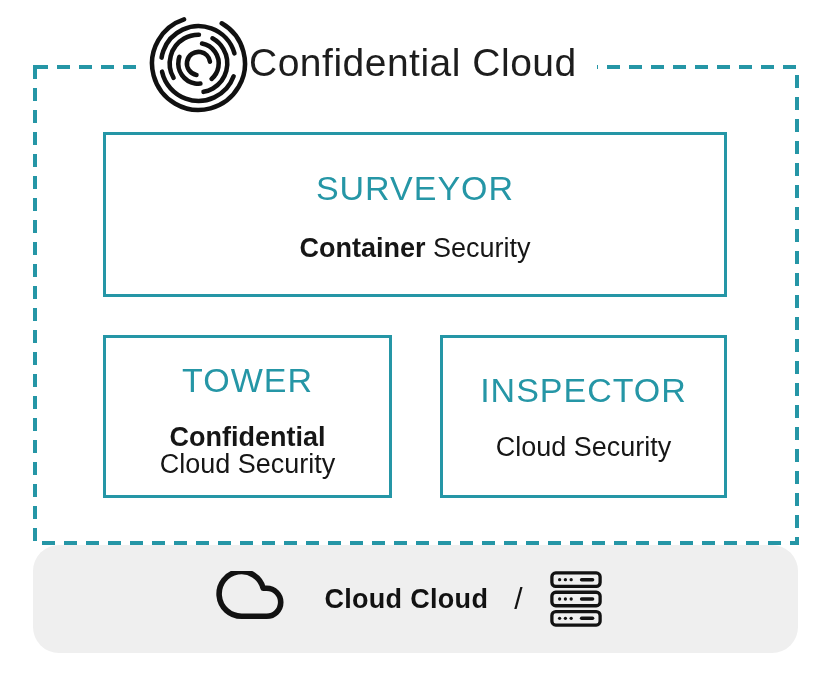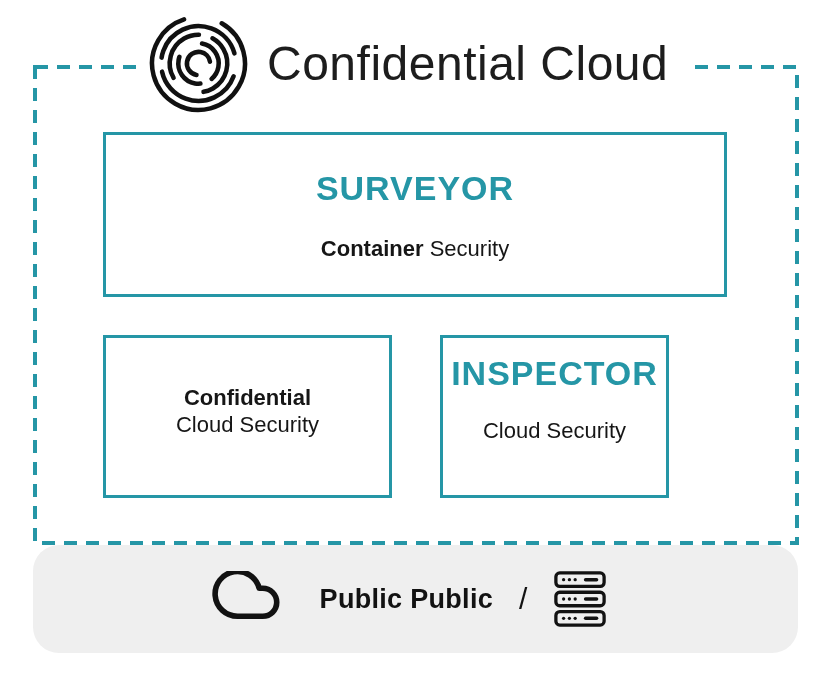--- a/index.html
+++ b/index.html
@@ -46,8 +46,7 @@
     flex: 0 0 auto;
   }
   .title {
-    margin-left: 18px;
-    font-size: 48px;
+    font-size: 39px;
     font-weight: 400;
     color: #1d1d1d;
     letter-spacing: 0.5px;

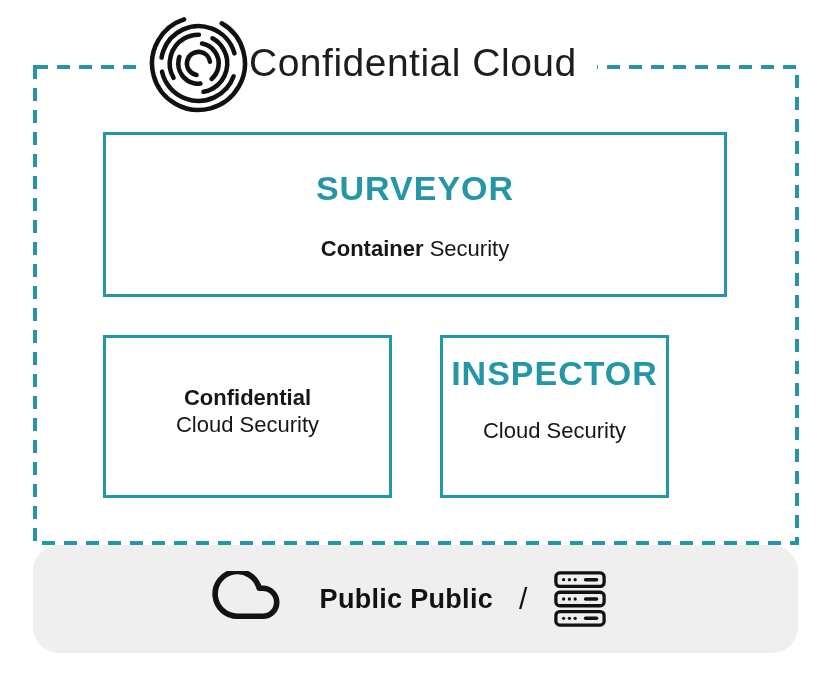--- a/index.html
+++ b/index.html
@@ -67,7 +67,7 @@
   }
   .pbox .pbox-title {
     color: #2596a6;
-    font-weight: 700;
+    font-weight: 400;
     font-size: 34px;
     letter-spacing: 1px;
     line-height: 40px;

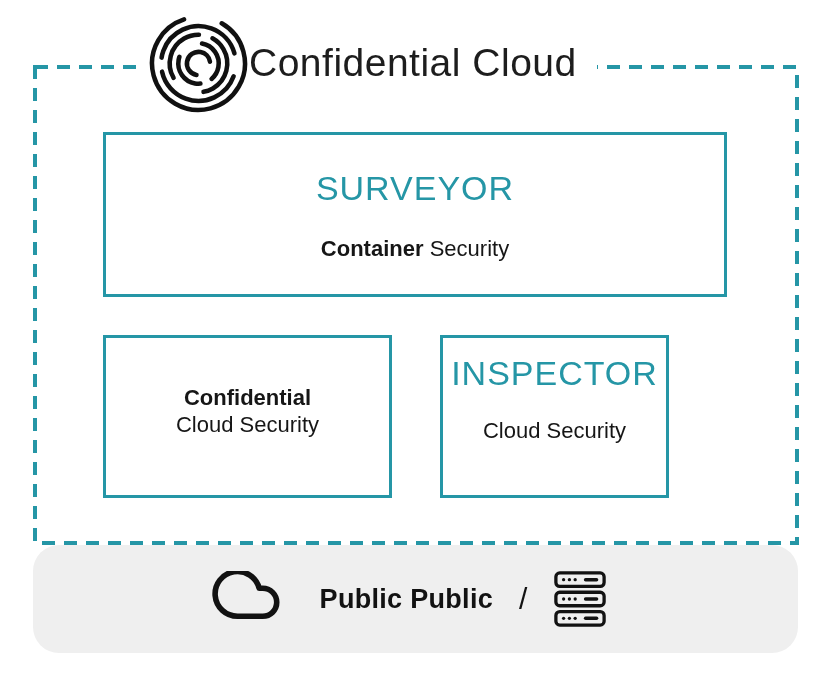--- a/index.html
+++ b/index.html
@@ -74,7 +74,7 @@
   }
   .pbox .pbox-sub {
     color: #161616;
-    font-size: 22px;
+    font-size: 27px;
     line-height: 27px;
   }
   .pbox .b { font-weight: 700; }

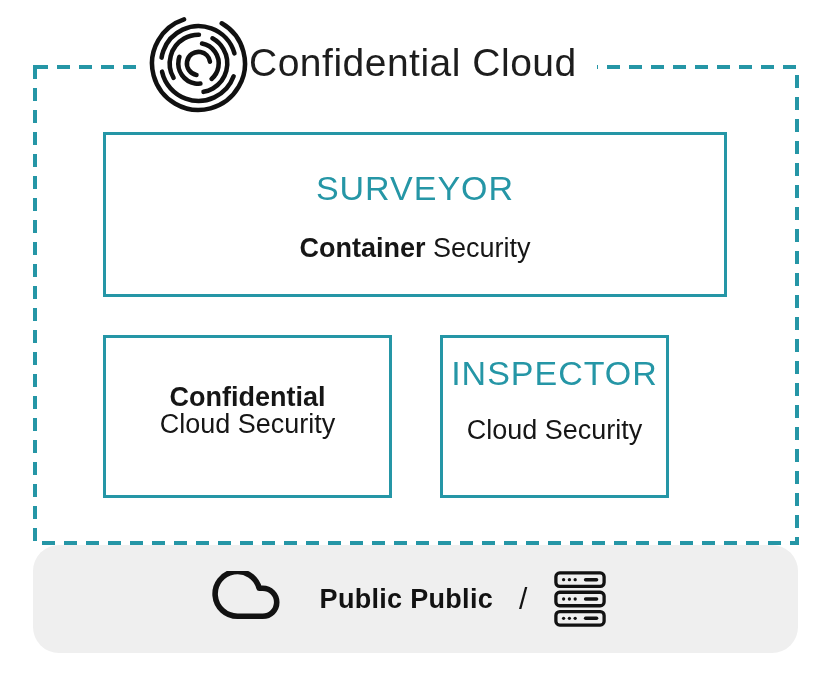--- a/index.html
+++ b/index.html
@@ -166,6 +166,7 @@
   </div>
 
   <div class="pbox box-tower">
+    <div class="pbox-title">TOWER</div>
     <div class="pbox-sub">
       <div class="b">Confidential</div>
       <div>Cloud Security</div>

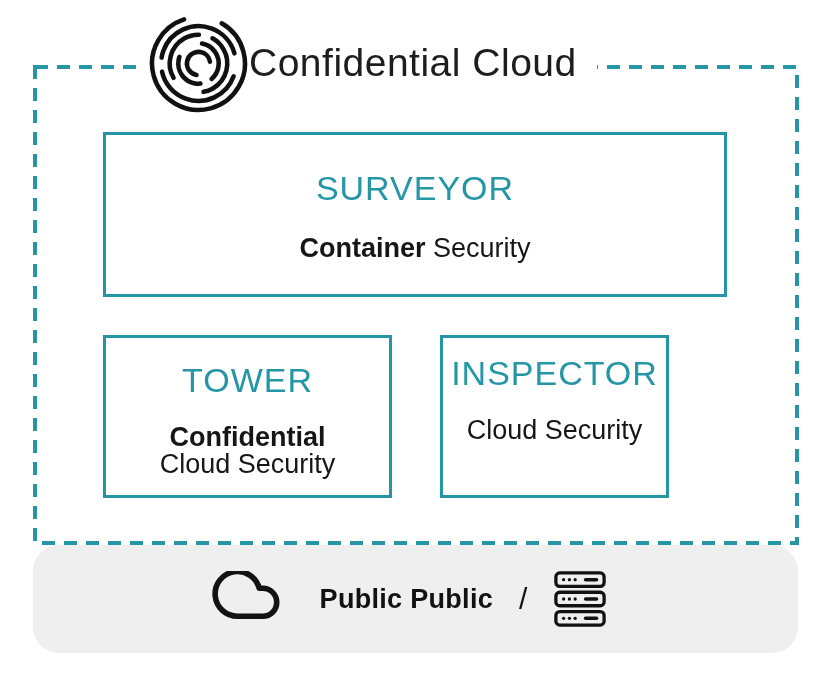--- a/index.html
+++ b/index.html
@@ -98,9 +98,9 @@
   .box-inspector {
     left: 440px;
     top: 335px;
-    width: 229px;
+    width: 287px;
     height: 163px;
-    padding-top: 15px;
+    padding-top: 32px;
   }
   .box-tower .pbox-sub,
   .box-inspector .pbox-sub { margin-top: 24px; }

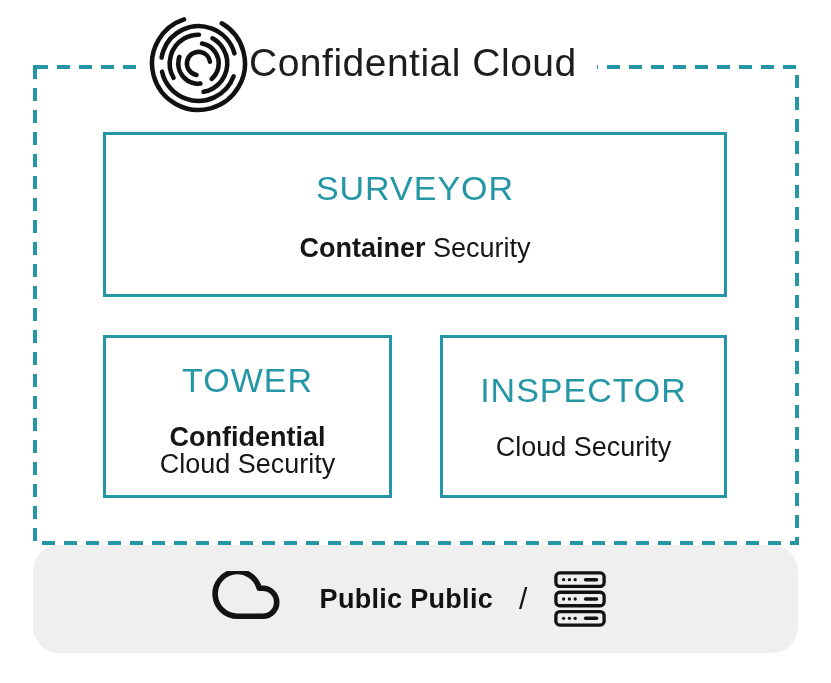--- a/index.html
+++ b/index.html
@@ -184,7 +184,7 @@
     <svg class="cloud-icon" viewBox="0 0 24 18" xmlns="http://www.w3.org/2000/svg">
       <path d="M18 7.5 h-1.26 A8 8 0 1 0 9 17.5 h9 a5 5 0 0 0 0 -10 z" transform="translate(1.5 -1.2) scale(0.9)" fill="none" stroke="#121212" stroke-width="2" stroke-linecap="round" stroke-linejoin="round"></path>
     </svg>
-    <span class="label">Public Public</span>
+    <span class="label">Cloud Cloud</span>
     <span class="slash">/</span>
     <svg class="server-icon" viewBox="0 0 56 60" xmlns="http://www.w3.org/2000/svg">
       <g fill="none" stroke="#121212" stroke-width="3.4">

